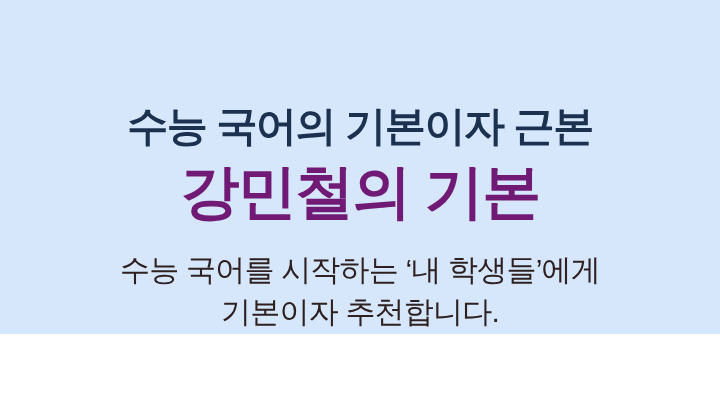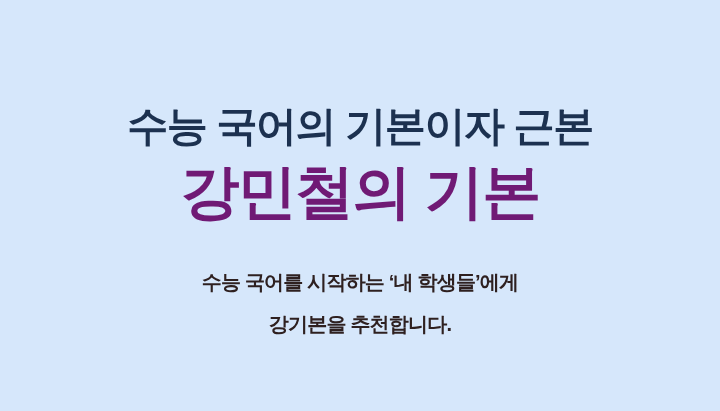--- a/index.html
+++ b/index.html
@@ -20,7 +20,7 @@
     position: relative;
     box-sizing: border-box;
     width: 720px;
-    height: 411px;
+    height: 334px;
     background: #d6e7fb;
     display: flex;
     flex-direction: column;

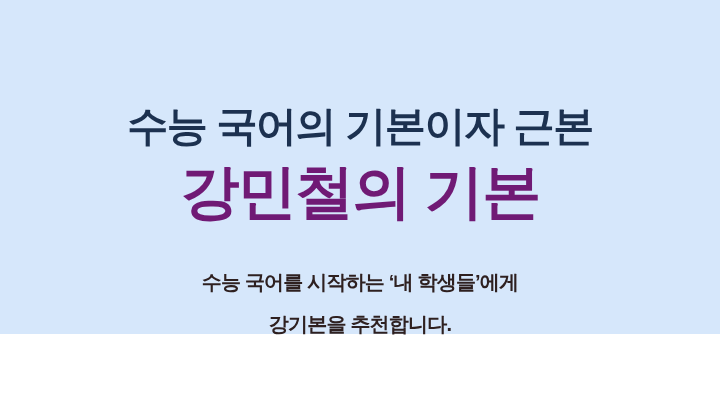--- a/index.html
+++ b/index.html
@@ -62,9 +62,9 @@
 
   
   .subcopy {
-    margin: 36px 0 0 0;
-    font-size: 20px;
-    font-weight: 700;
+    margin: 24px 0 0 0;
+    font-size: 30px;
+    font-weight: 400;
     line-height: 42px;
     letter-spacing: -0.8px;
     color: #2e2020;

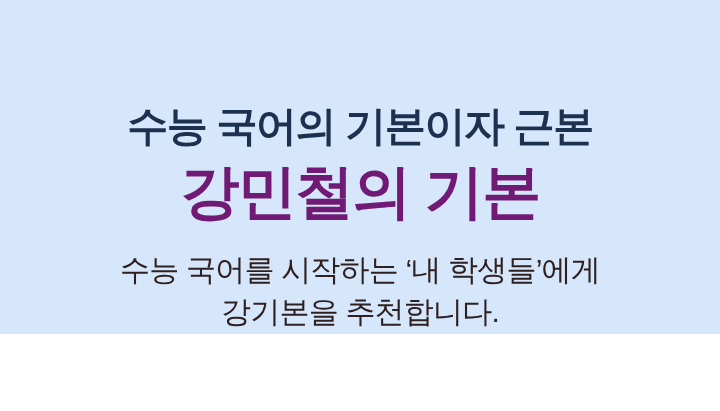--- a/index.html
+++ b/index.html
@@ -87,7 +87,7 @@
 
     <p class="subcopy" style="color: rgb(46, 32, 32);">
       <span class="subcopy-line">수능 국어를 시작하는 ‘내 학생들’에게</span>
-      <span class="subcopy-line">강기본을 추천합니다.</span>
+      <span class="subcopy-line">기본이자 추천합니다.</span>
     </p>
 
   </div>

